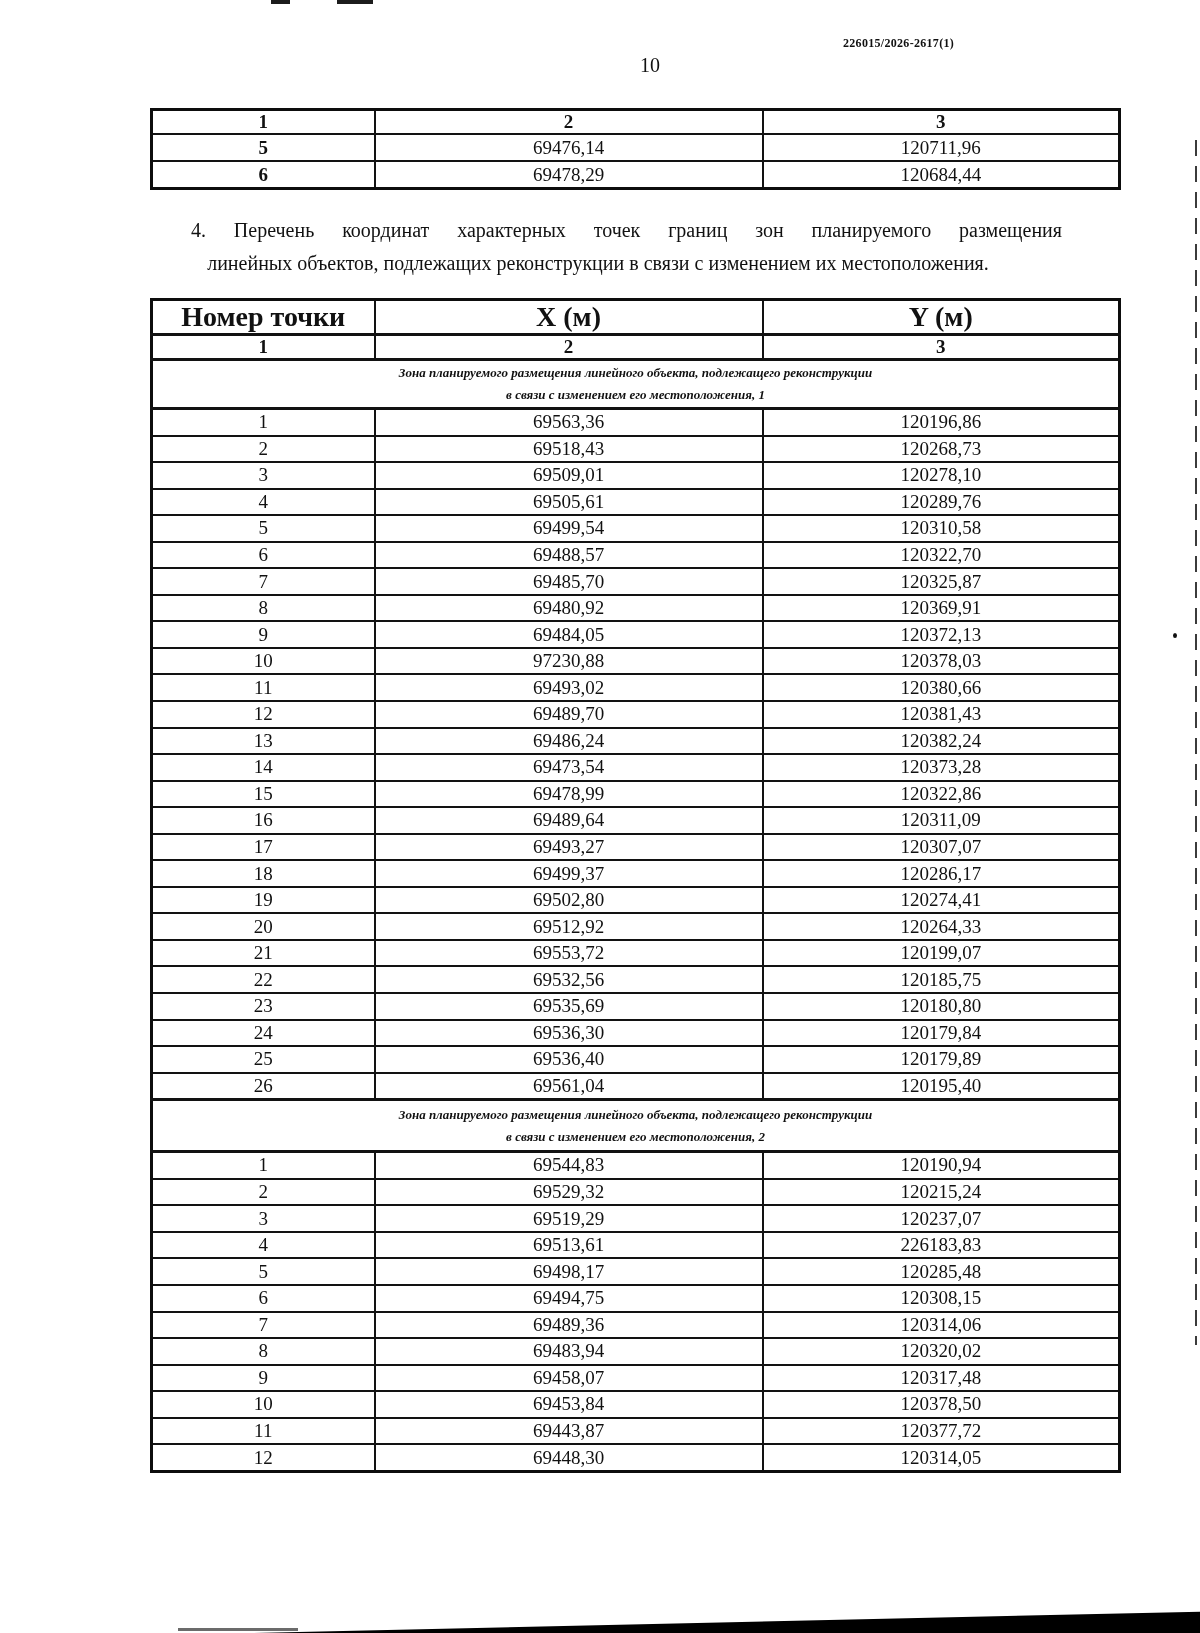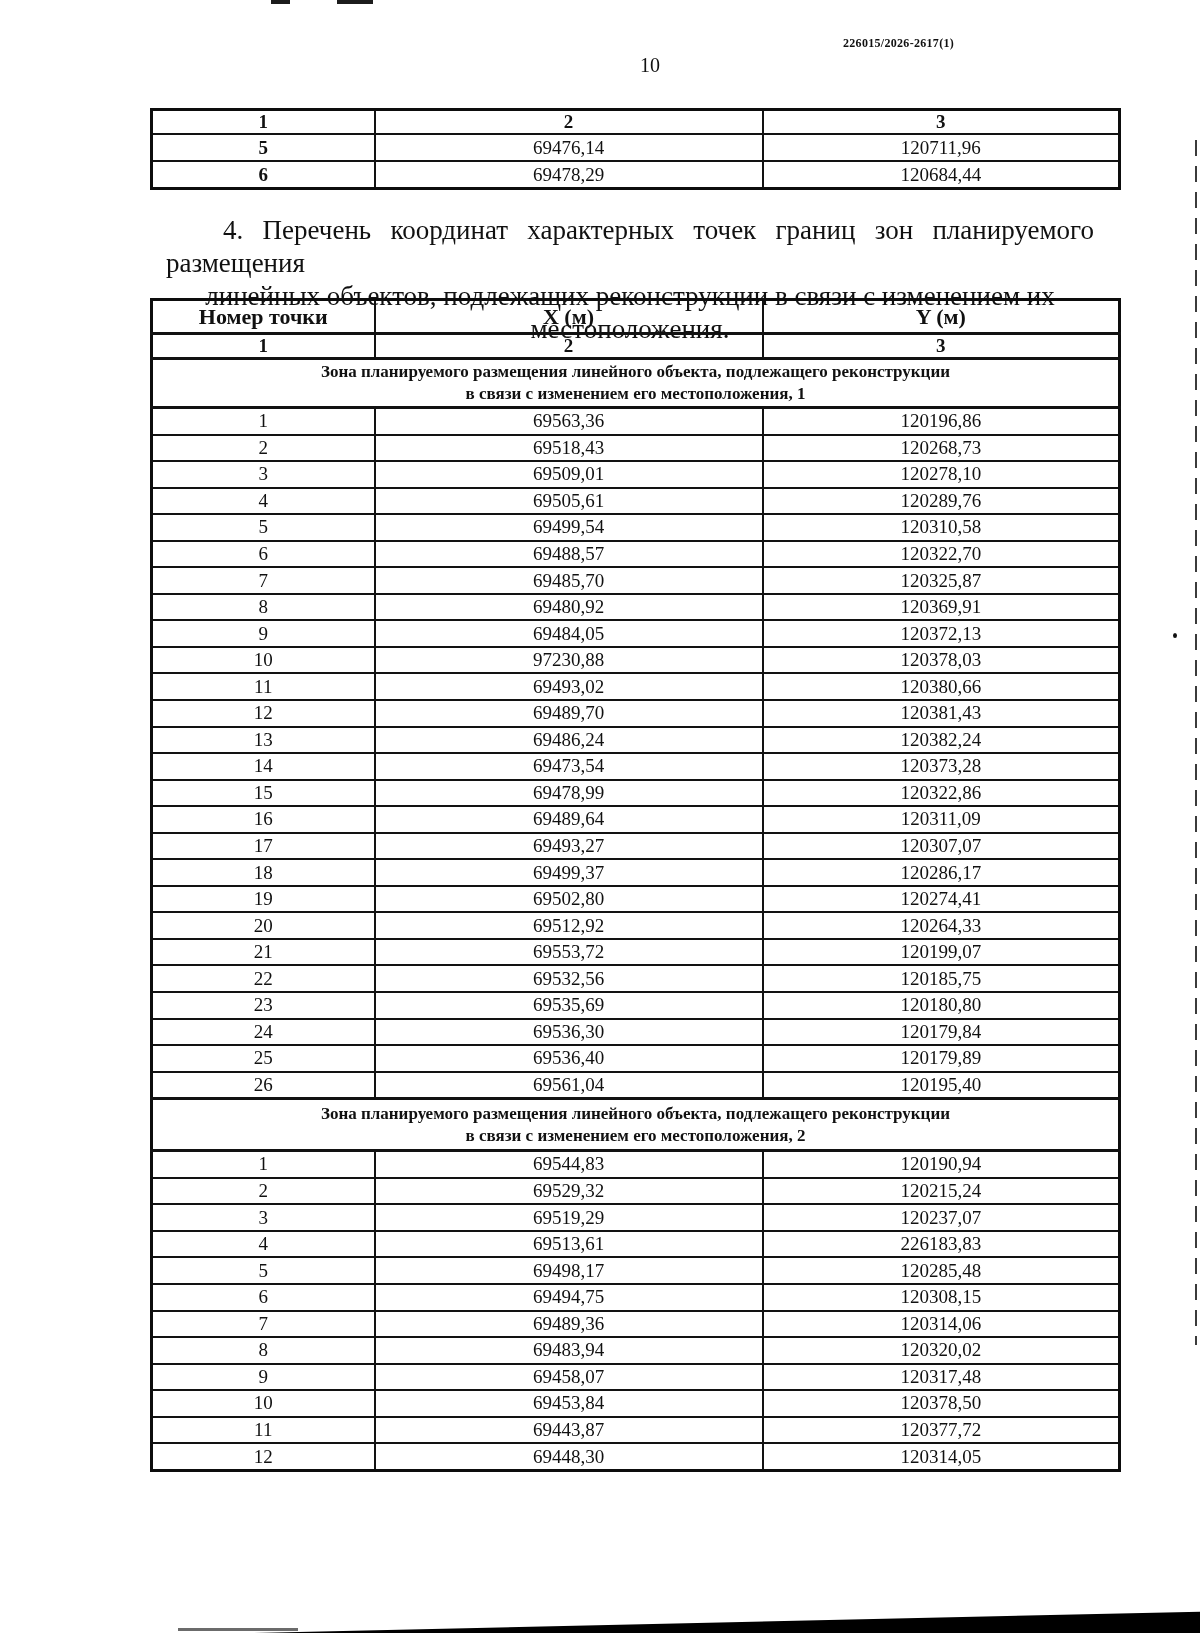--- a/index.html
+++ b/index.html
@@ -67,8 +67,8 @@
 
   
   .para {
-    position:absolute; left:166px; top:214px; width:928px;
-    font-size:27px; line-height:33px;
+    position:absolute; left:134px; top:214px; width:928px;
+    font-size:20px; line-height:33px;
   }
   .para .l1 { text-indent:57px; text-align:justify; text-align-last:justify; }
   .para .l2 { text-align:center; }

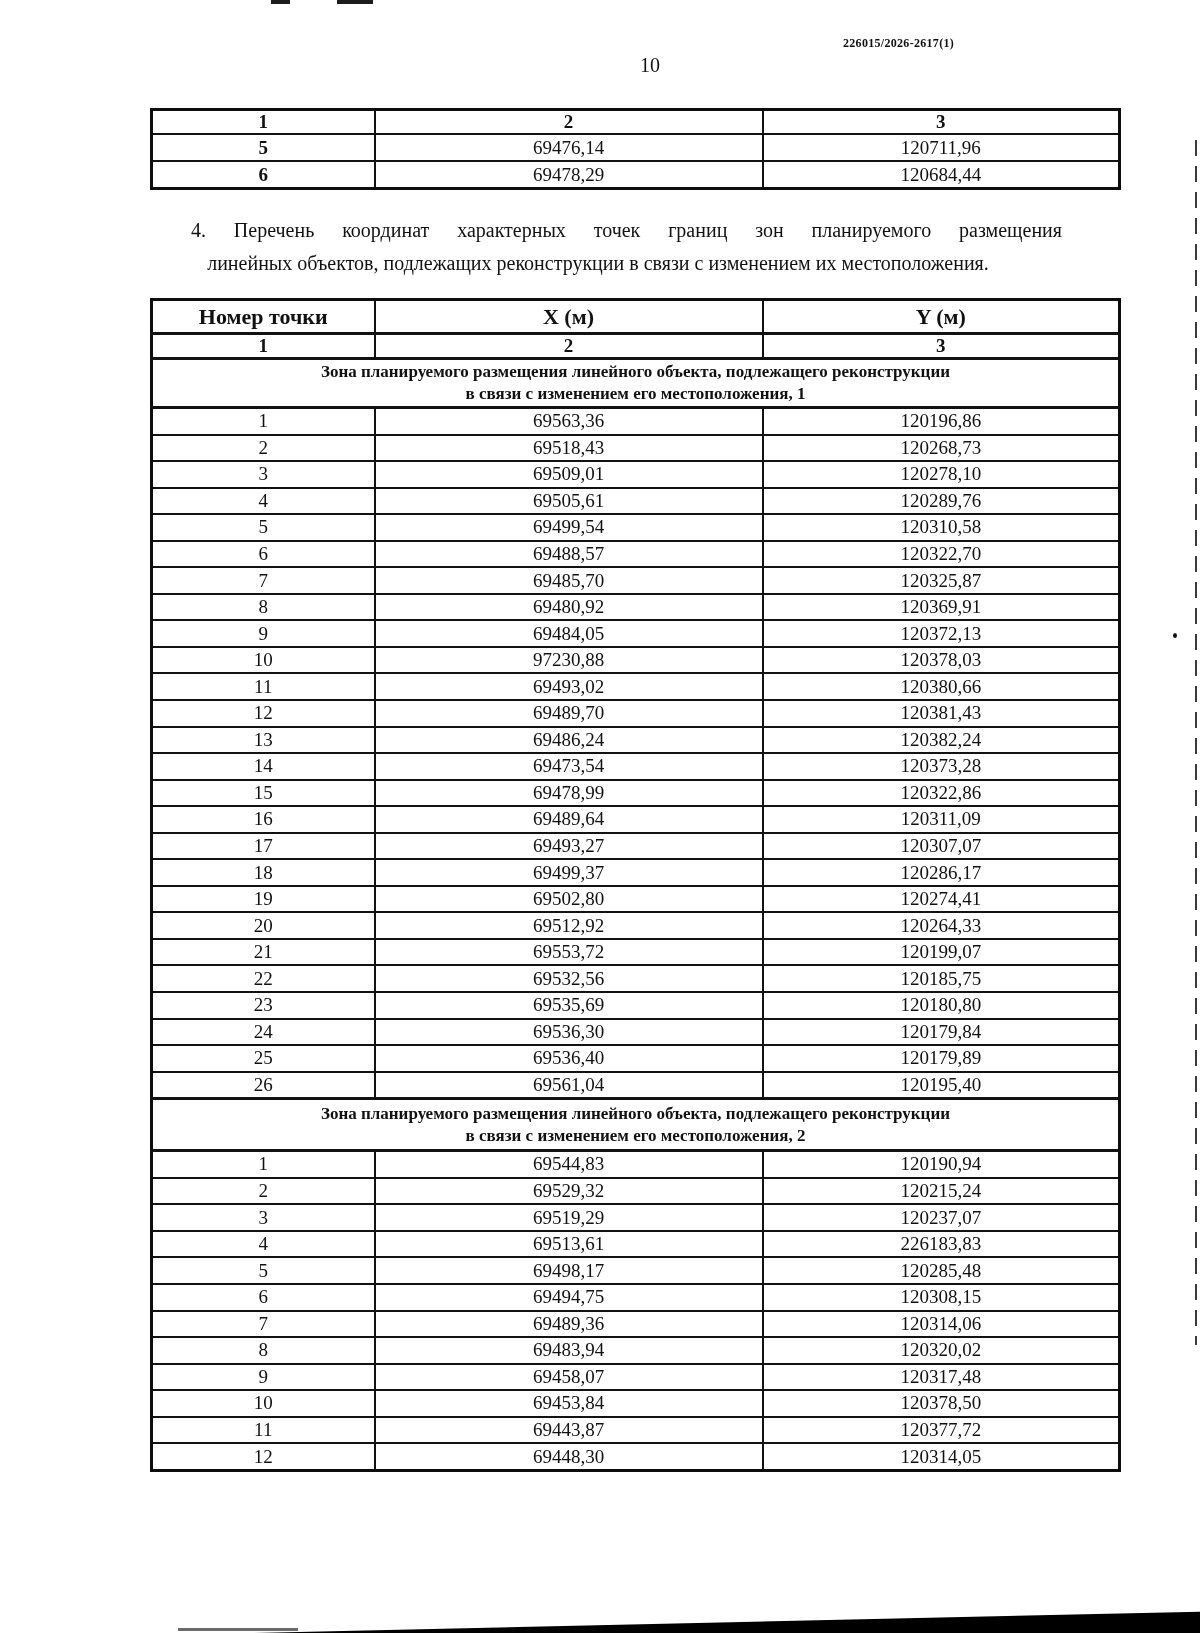--- a/index.html
+++ b/index.html
@@ -49,7 +49,7 @@
 
   .tbl-main { top:298px; }
   .tbl-main .head-row th {
-    height:31px; font-size:22px; font-weight:bold;
+    height:31px; font-size:28px; font-weight:bold;
     border-bottom-width:3px;
   }
   .tbl-main .colnum-row td { height:22px; font-weight:bold; border-bottom-width:3px; }

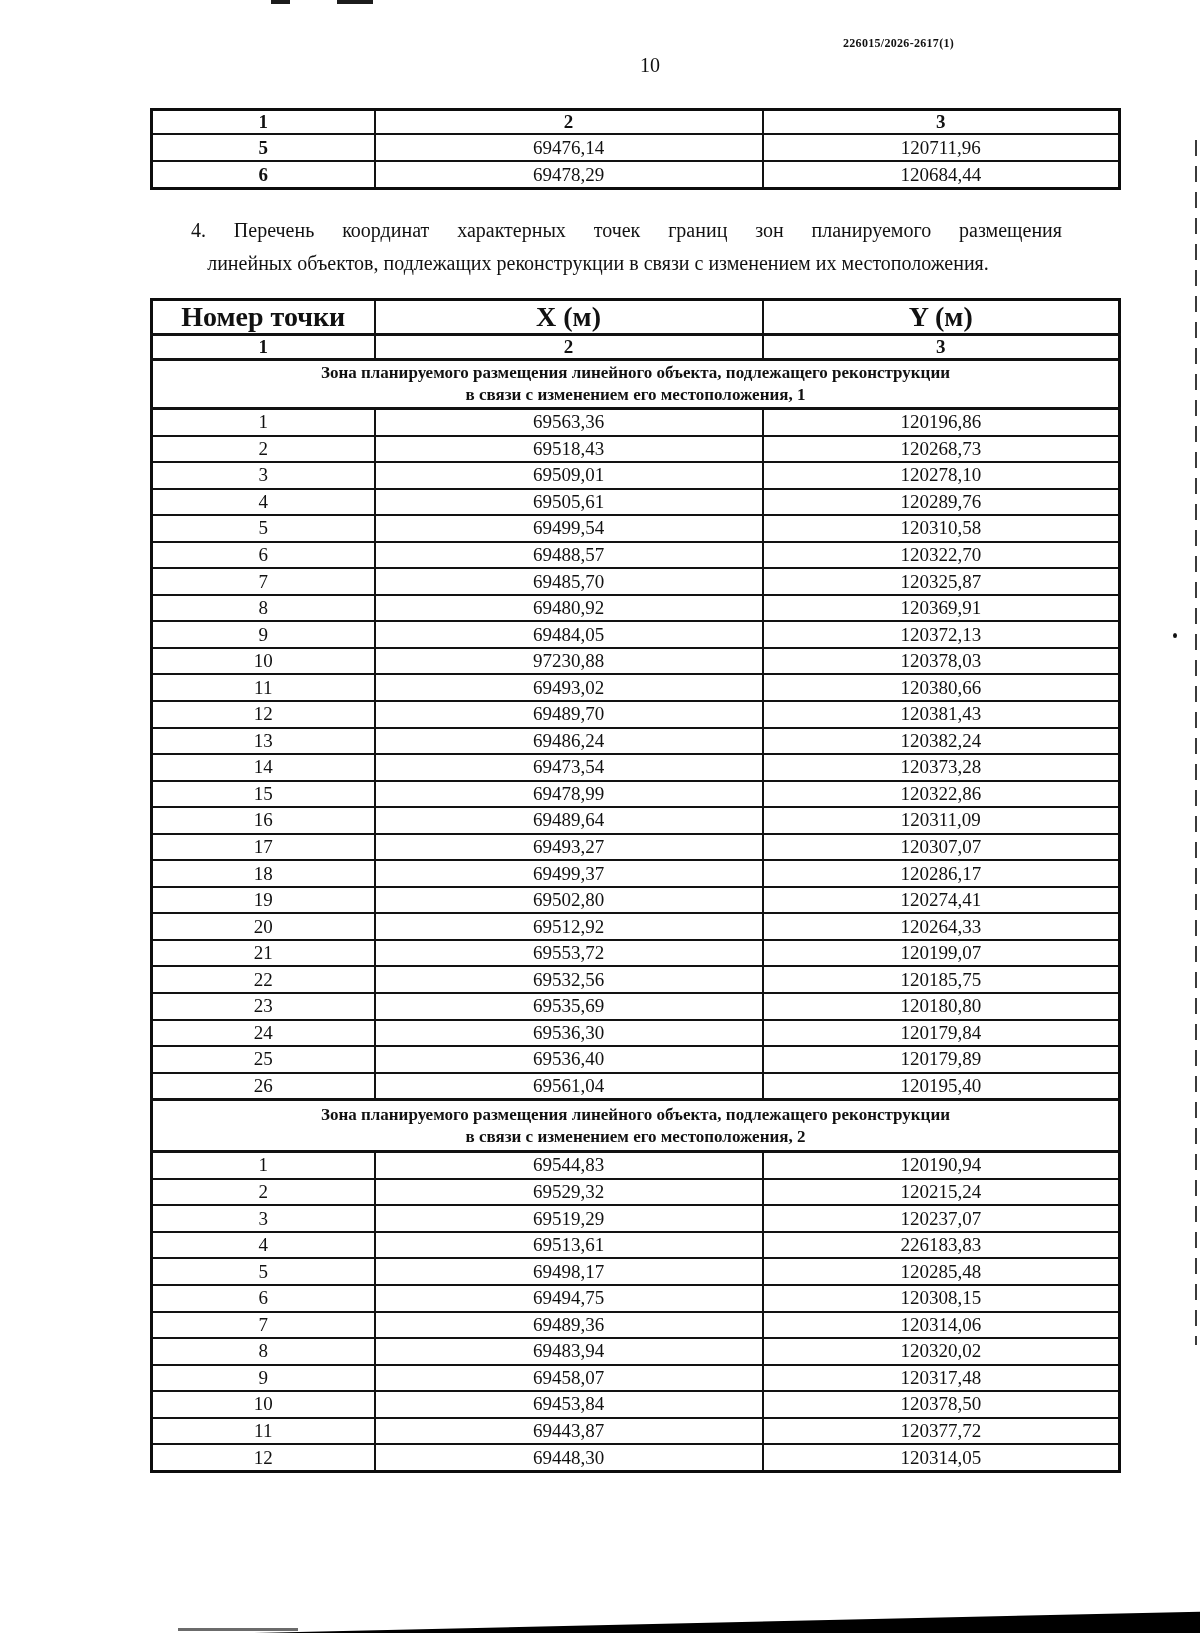--- a/index.html
+++ b/index.html
@@ -57,9 +57,9 @@
   td.zone-cell {
     padding:1px 6px;
     font-weight:bold;
-    font-size:17px;
+    font-size:13px;
     white-space:normal;
-    border-top-width:3px; border-bottom-width:3px;
+    border-top-width:3px; border-bottom-width:3px;font-style:italic;
   }
   td.zone-cell .zl { text-align:center; line-height:22px; }
   .zone-cell-1 { height:43px; }

